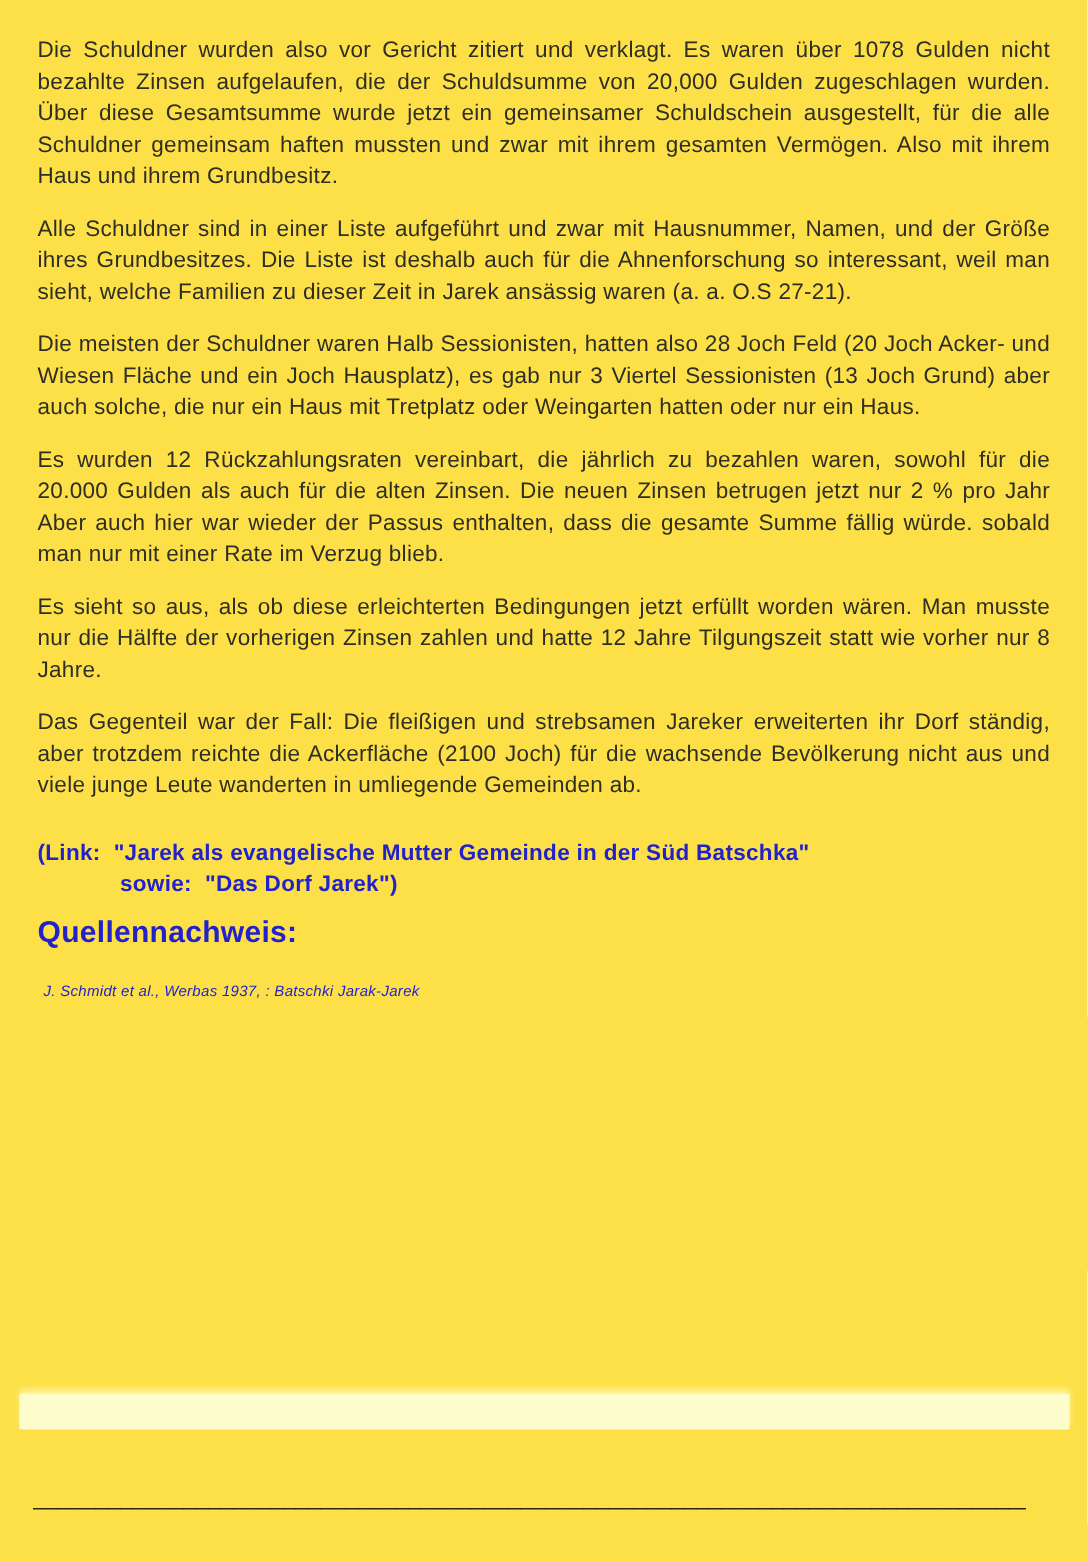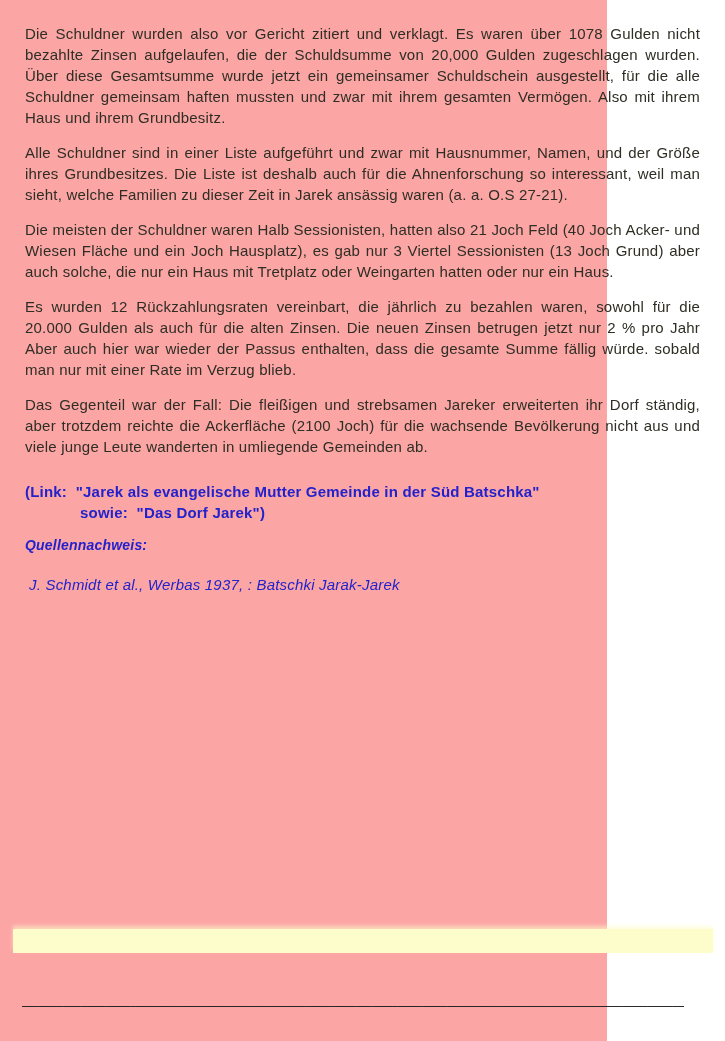--- a/index.html
+++ b/index.html
@@ -13,9 +13,9 @@
   }
   .page {
     position: relative;
-    width: 607px;
+    width: 725px;
     height: 1041px;
-    background: #fca5a5;
+    background: #fde047;
   }
   .content {
     padding: 23px 25px 0 25px;

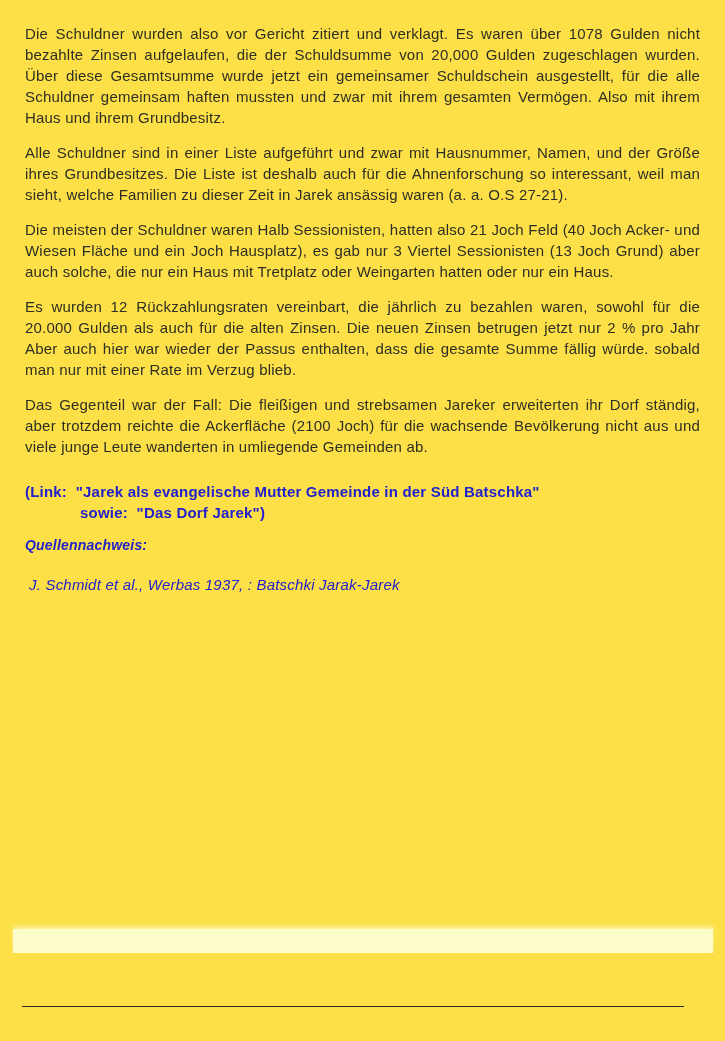--- a/index.html
+++ b/index.html
@@ -88,7 +88,7 @@
   <div class="content">
     <p class="par">Die Schuldner wurden also vor Gericht zitiert und verklagt. Es waren über 1078 Gulden nicht bezahlte Zinsen aufgelaufen, die der Schuldsumme von 20,000 Gulden zugeschlagen wurden. Über diese Gesamtsumme wurde jetzt ein gemeinsamer Schuldschein ausgestellt, für die alle Schuldner gemeinsam haften mussten und zwar mit ihrem gesamten Vermögen. Also mit ihrem Haus und ihrem Grundbesitz.</p>
     <p class="par">Alle Schuldner sind in einer Liste aufgeführt und zwar mit Hausnummer, Namen, und der Größe ihres Grundbesitzes. Die Liste ist deshalb auch für die Ahnenforschung so interessant, weil man sieht, welche Familien zu dieser Zeit in Jarek ansässig waren (a. a. O.S 27-21).</p>
-    <p class="par">Die meisten der Schuldner waren Halb Sessionisten, hatten also 21 Joch Feld (40 Joch Acker- und Wiesen Fläche und ein Joch Hausplatz), es gab nur 3 Viertel Sessionisten (13 Joch Grund) aber auch solche, die nur ein Haus mit Tretplatz oder Weingarten hatten oder nur ein Haus.</p>
+    <p class="par">Die meisten der Schuldner waren Halb Sessionisten, hatten also 28 Joch Feld (20 Joch Acker- und Wiesen Fläche und ein Joch Hausplatz), es gab nur 3 Viertel Sessionisten (13 Joch Grund) aber auch solche, die nur ein Haus mit Tretplatz oder Weingarten hatten oder nur ein Haus.</p>
     <p class="par">Es wurden 12 Rückzahlungsraten vereinbart, die jährlich zu bezahlen waren, sowohl für die 20.000 Gulden als auch für die alten Zinsen. Die neuen Zinsen betrugen jetzt nur 2 % pro Jahr Aber auch hier war wieder der Passus enthalten, dass die gesamte Summe fällig würde. sobald man nur mit einer Rate im Verzug blieb.</p>
     <p class="par">Das Gegenteil war der Fall: Die fleißigen und strebsamen Jareker erweiterten ihr Dorf ständig, aber trotzdem reichte die Ackerfläche (2100 Joch) für die wachsende Bevölkerung nicht aus und viele junge Leute wanderten in umliegende Gemeinden ab.</p>
 

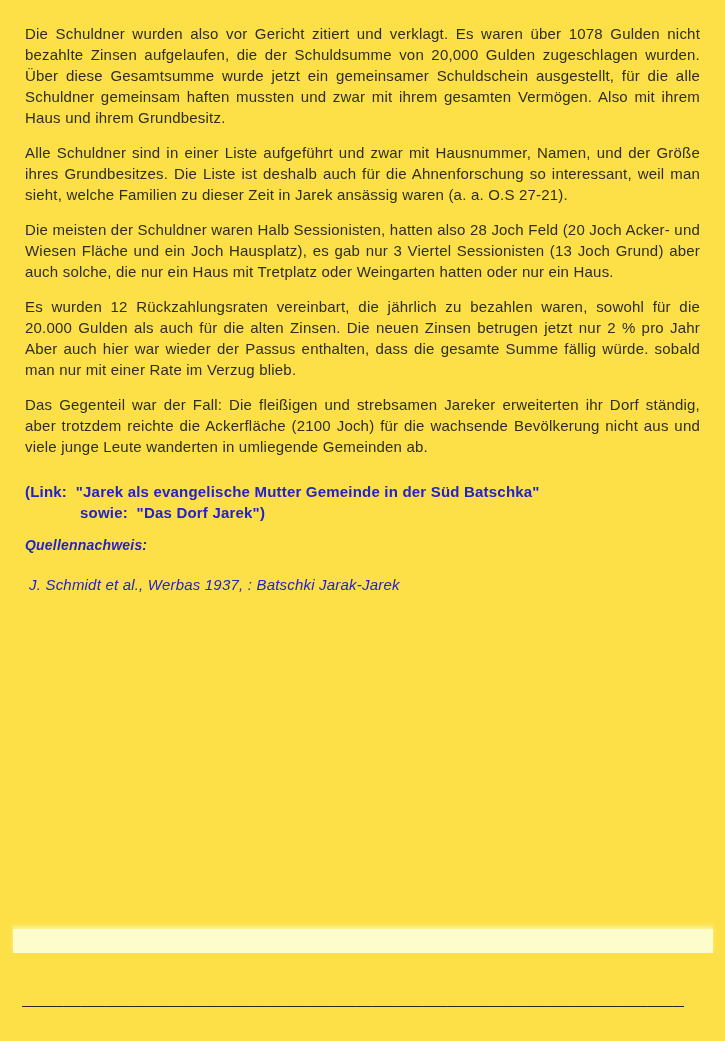--- a/index.html
+++ b/index.html
@@ -90,6 +90,7 @@
     <p class="par">Alle Schuldner sind in einer Liste aufgeführt und zwar mit Hausnummer, Namen, und der Größe ihres Grundbesitzes. Die Liste ist deshalb auch für die Ahnenforschung so interessant, weil man sieht, welche Familien zu dieser Zeit in Jarek ansässig waren (a. a. O.S 27-21).</p>
     <p class="par">Die meisten der Schuldner waren Halb Sessionisten, hatten also 28 Joch Feld (20 Joch Acker- und Wiesen Fläche und ein Joch Hausplatz), es gab nur 3 Viertel Sessionisten (13 Joch Grund) aber auch solche, die nur ein Haus mit Tretplatz oder Weingarten hatten oder nur ein Haus.</p>
     <p class="par">Es wurden 12 Rückzahlungsraten vereinbart, die jährlich zu bezahlen waren, sowohl für die 20.000 Gulden als auch für die alten Zinsen. Die neuen Zinsen betrugen jetzt nur 2 % pro Jahr Aber auch hier war wieder der Passus enthalten, dass die gesamte Summe fällig würde. sobald man nur mit einer Rate im Verzug blieb.</p>
+    <p class="par">Es sieht so aus, als ob diese erleichterten Bedingungen jetzt erfüllt worden wären. Man musste nur die Hälfte der vorherigen Zinsen zahlen und hatte 12 Jahre Tilgungszeit statt wie vorher nur 8 Jahre.</p>
     <p class="par">Das Gegenteil war der Fall: Die fleißigen und strebsamen Jareker erweiterten ihr Dorf ständig, aber trotzdem reichte die Ackerfläche (2100 Joch) für die wachsende Bevölkerung nicht aus und viele junge Leute wanderten in umliegende Gemeinden ab.</p>
 
     <div class="links">

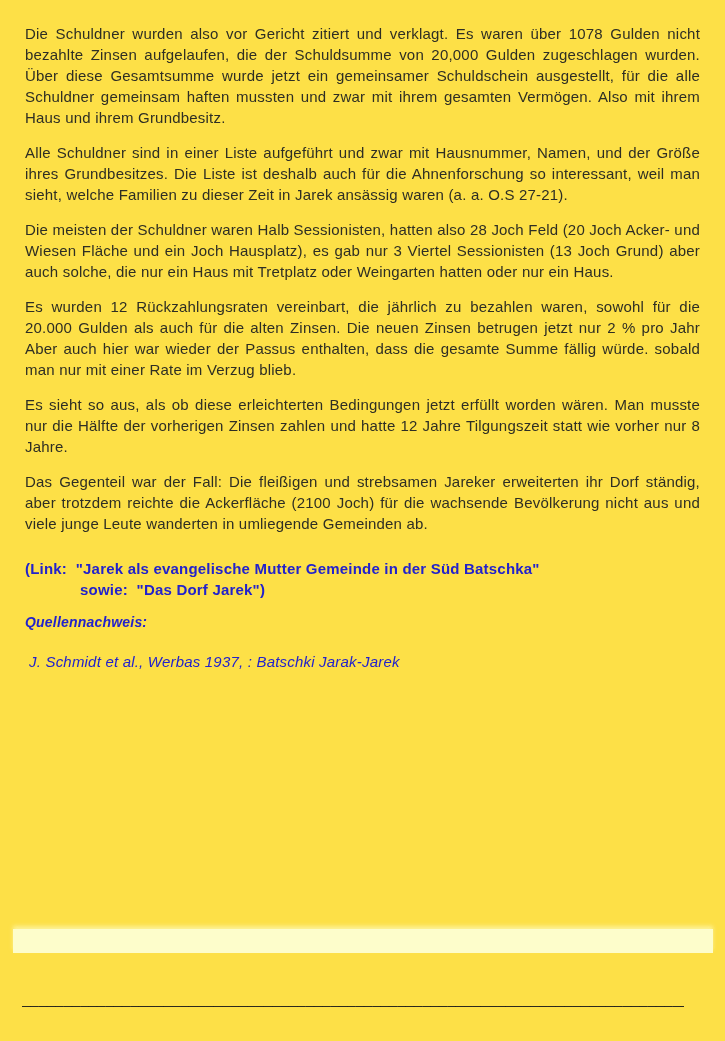--- a/index.html
+++ b/index.html
@@ -44,10 +44,9 @@
   .sources-heading {
     margin: 10px 0 0 0;
     color: #2222cc;
-    font-size: 14px;
+    font-size: 20px;
     line-height: 24px;
     font-weight: bold;
-    font-style: italic;
     letter-spacing: 0.2px;
   }
   .citation {

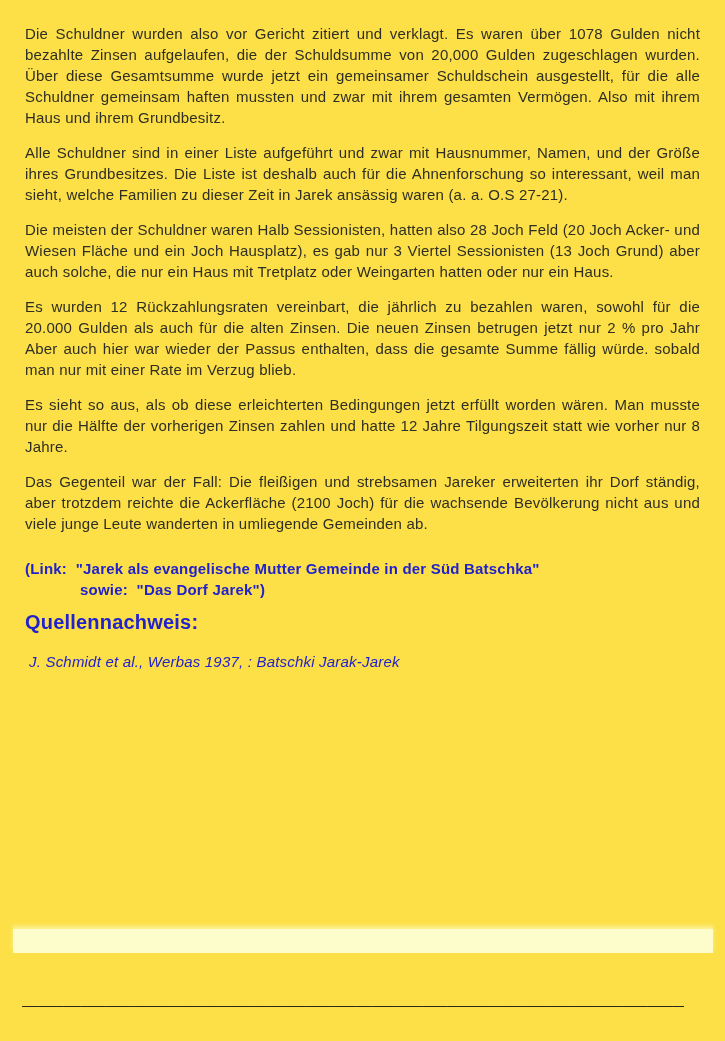--- a/index.html
+++ b/index.html
@@ -53,7 +53,7 @@
     margin-top: 17px;
     padding-left: 4px;
     color: #2222cc;
-    font-size: 15px;
+    font-size: 10px;
     line-height: 22px;
     font-style: italic;
     letter-spacing: 0.2px;

